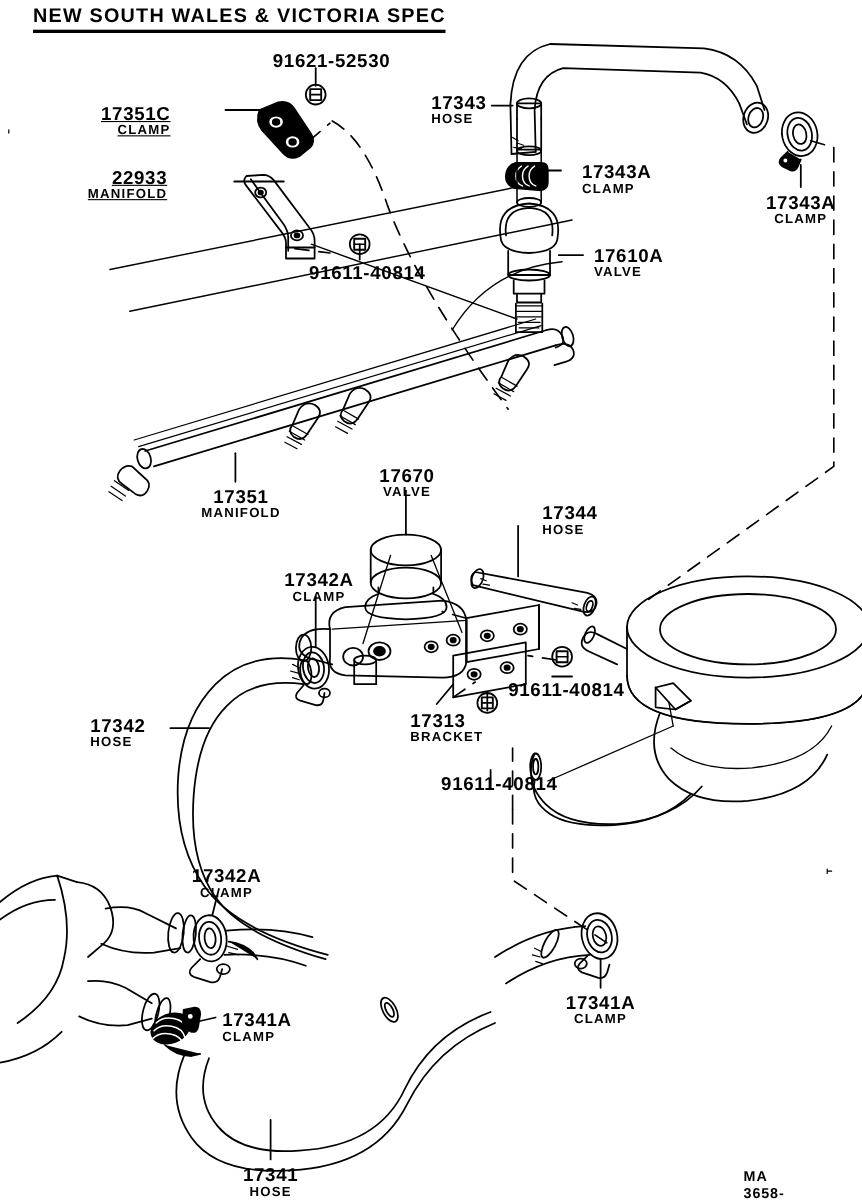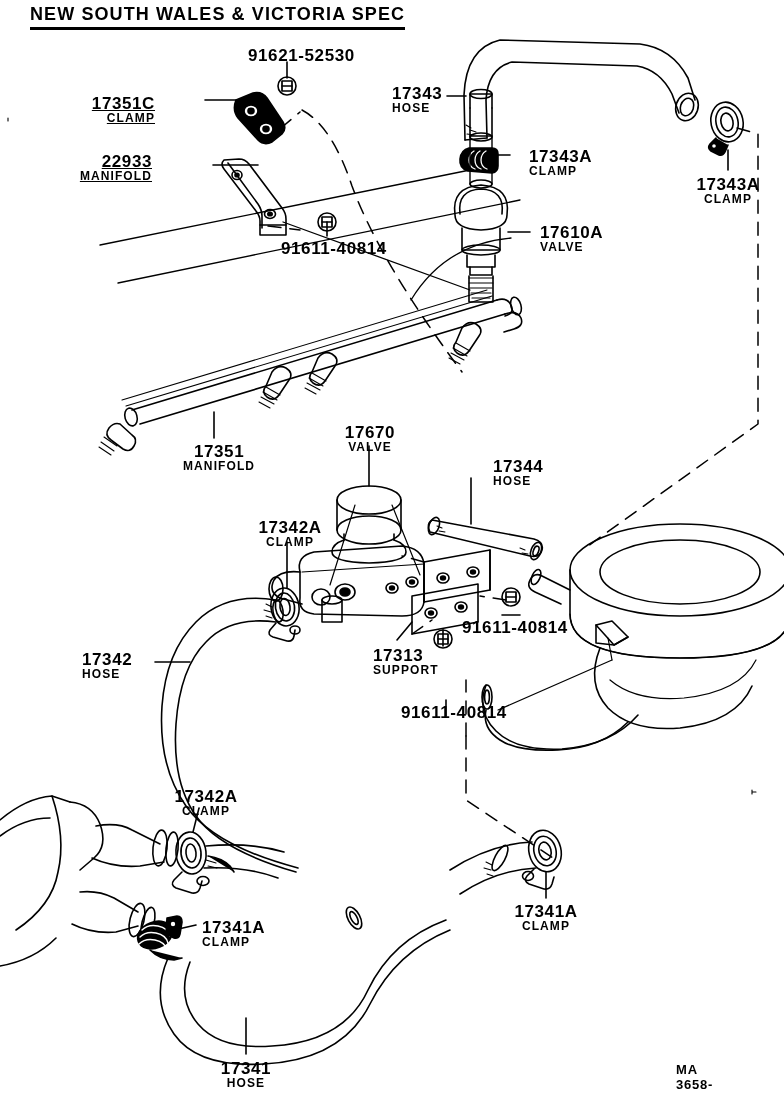--- a/index.html
+++ b/index.html
@@ -428,7 +428,7 @@
 
   <div class="lbl" style="left:373px;top:647px;">
     <div class="pn">17313</div>
-    <div class="dsc">SUPPORT</div>
+    <div class="dsc">BRACKET</div>
   </div>
 
   <div class="lbl" style="left:401px;top:704px;">

